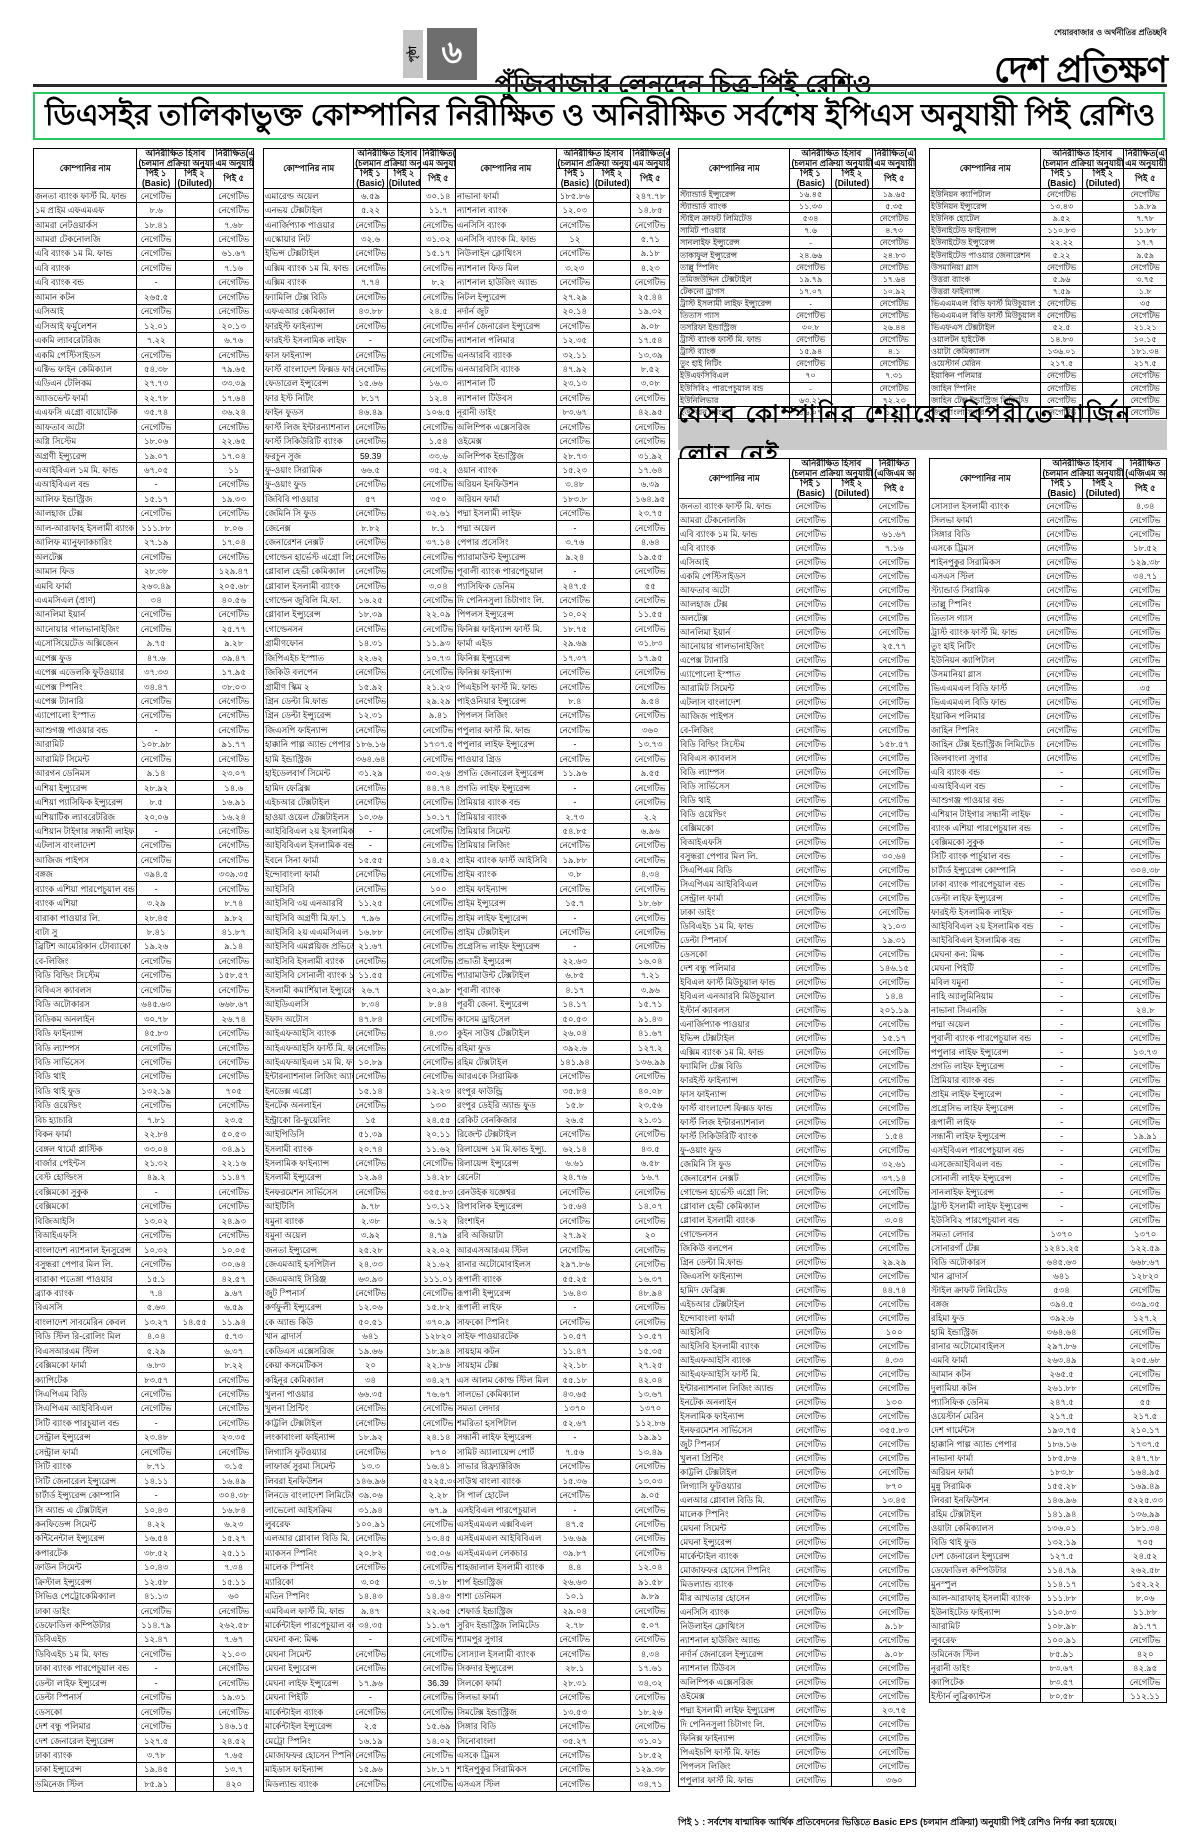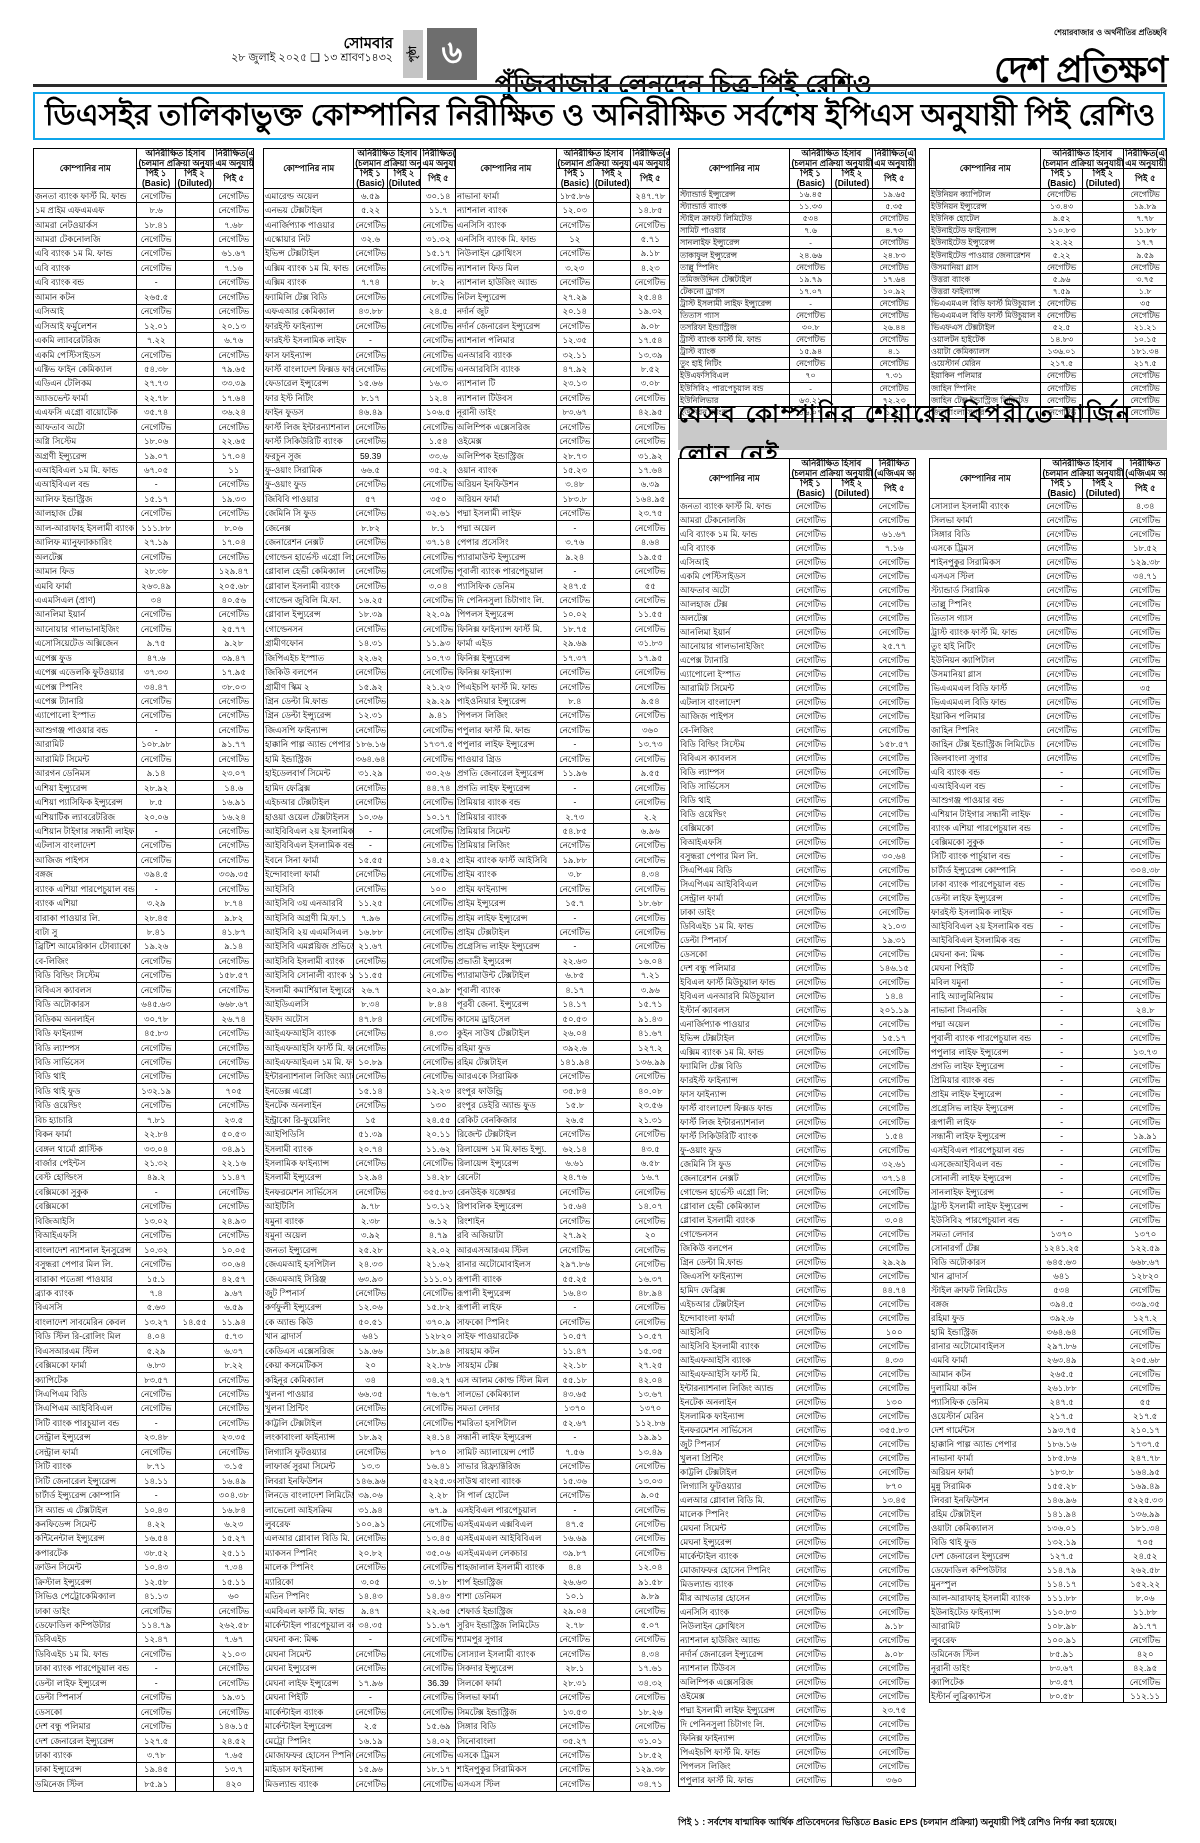--- a/index.html
+++ b/index.html
@@ -46,10 +46,6 @@
 <body>
 
 <div class="masthead">
-  <div class="dateblock">
-    <div class="weekday">সোমবার</div>
-    <div class="dateline">২৮ জুলাই ২০২৫ ❑ ১৩ শ্রাবণ১৪৩২</div>
-  </div>
   <div class="pagelabelbox">
     <span>পৃষ্ঠা</span>
   </div>

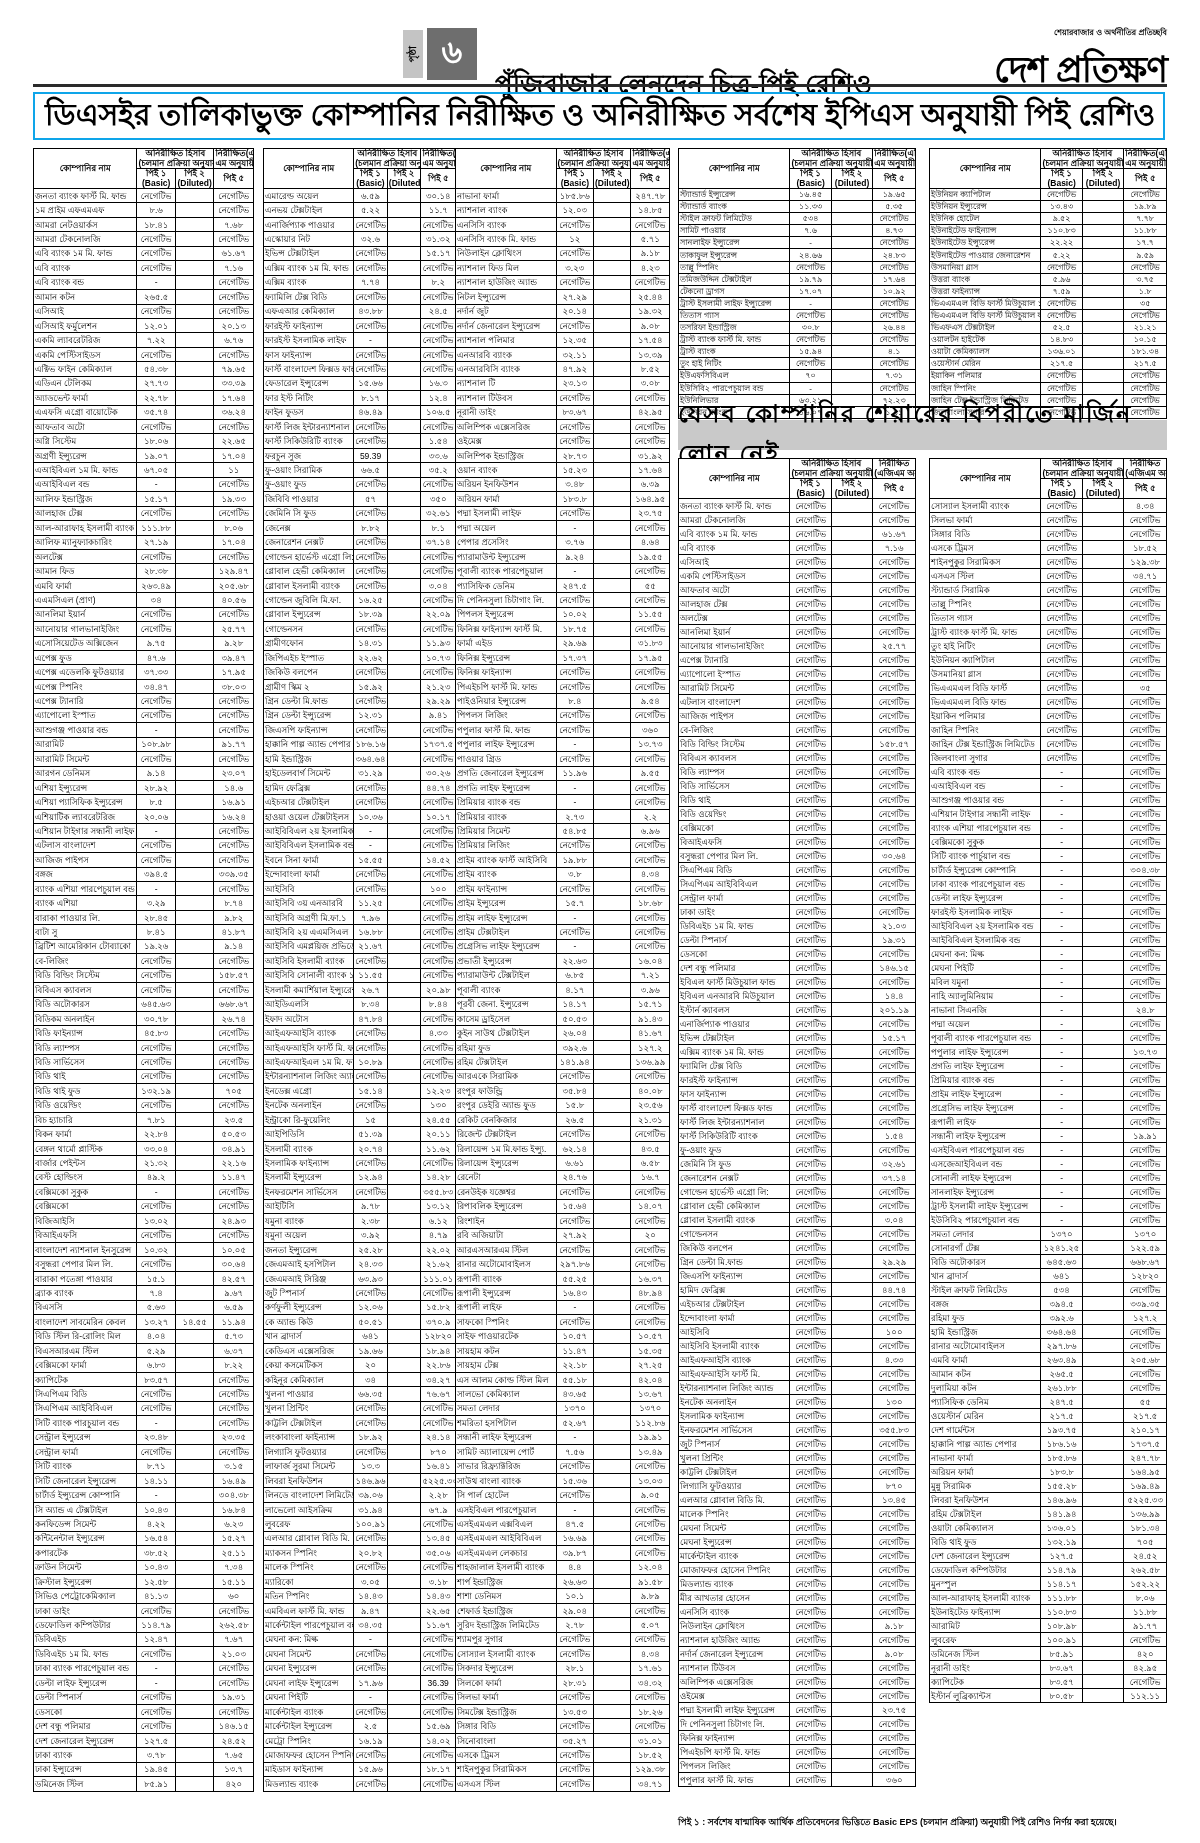--- a/index.html
+++ b/index.html
@@ -21,7 +21,7 @@
   .logotitle{font-size:36px;font-weight:900;line-height:40px;letter-spacing:-1px;margin-top:13px;}
   .mastrule{position:absolute;left:33px;top:84px;width:1134px;height:0;border-top:3px solid #2a2a2a;}
   
-  .headlinebox{position:absolute;left:33px;top:92px;width:1132px;height:48px;border:2px solid #0ea5e9;
+  .headlinebox{position:absolute;left:33px;top:92px;width:1132px;height:48px;border:2px solid #22c55e;
      display:flex;align-items:center;justify-content:flex-start;padding-left:10px;box-sizing:border-box;}
   .headlinebox h1{margin:0;font-size:30px;font-weight:bold;}
   

